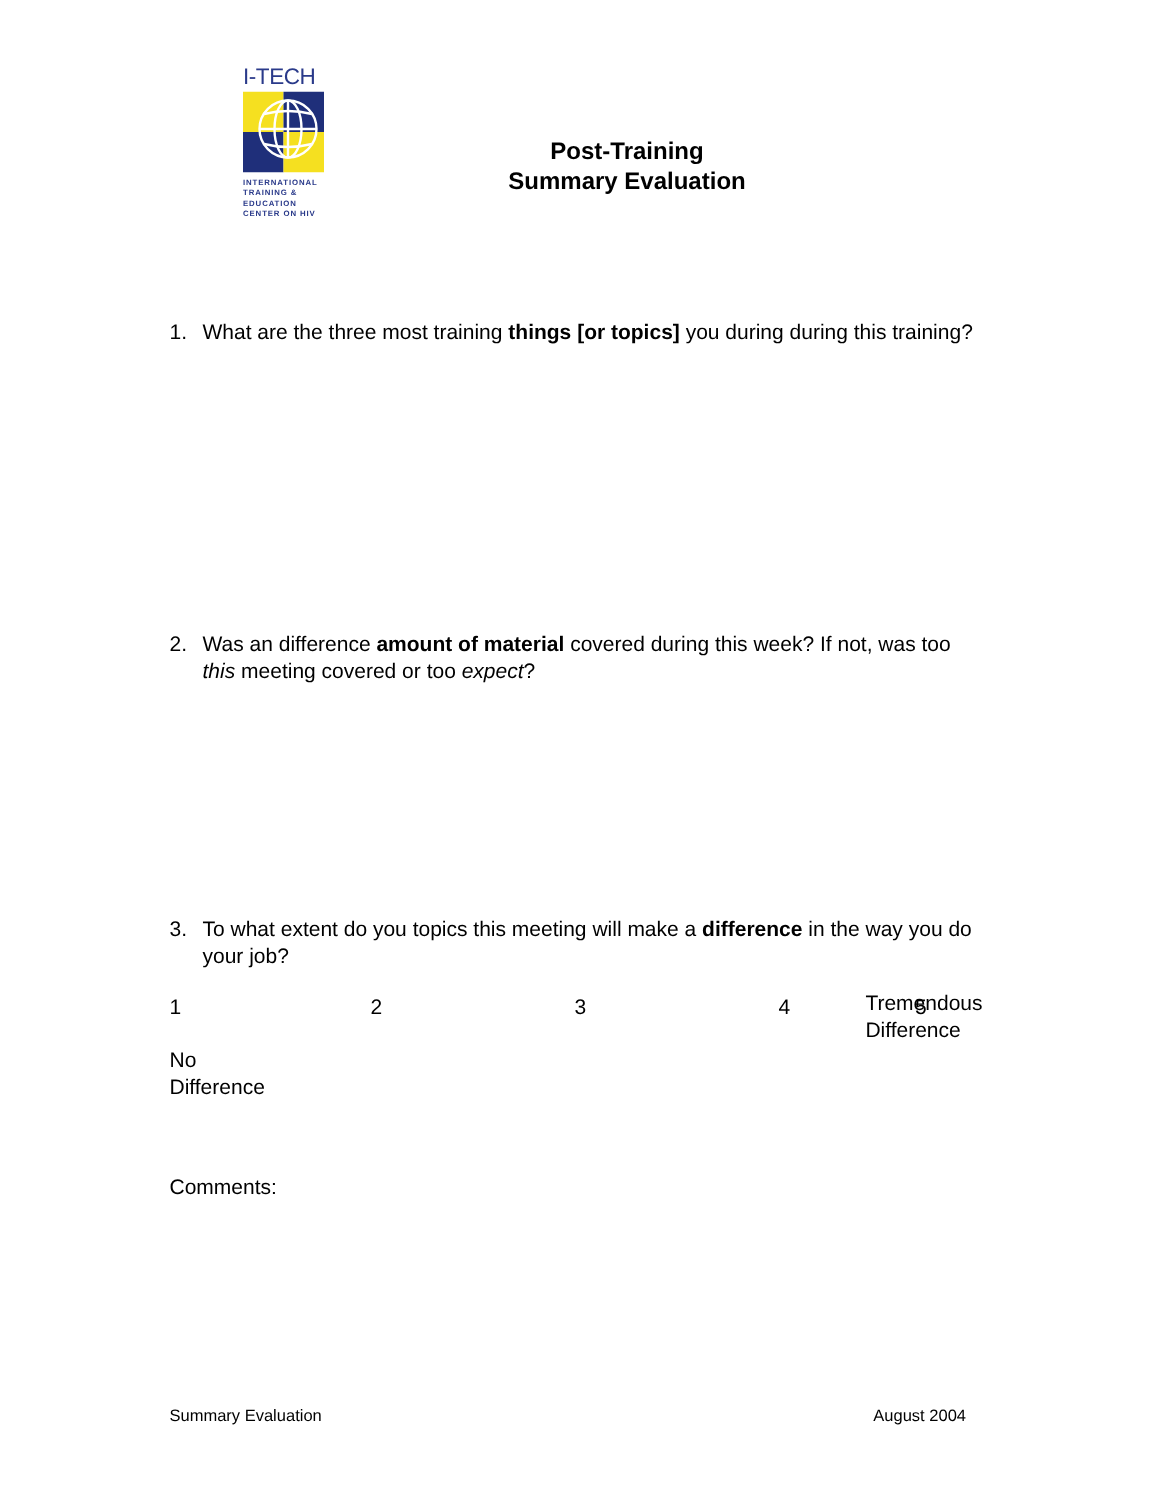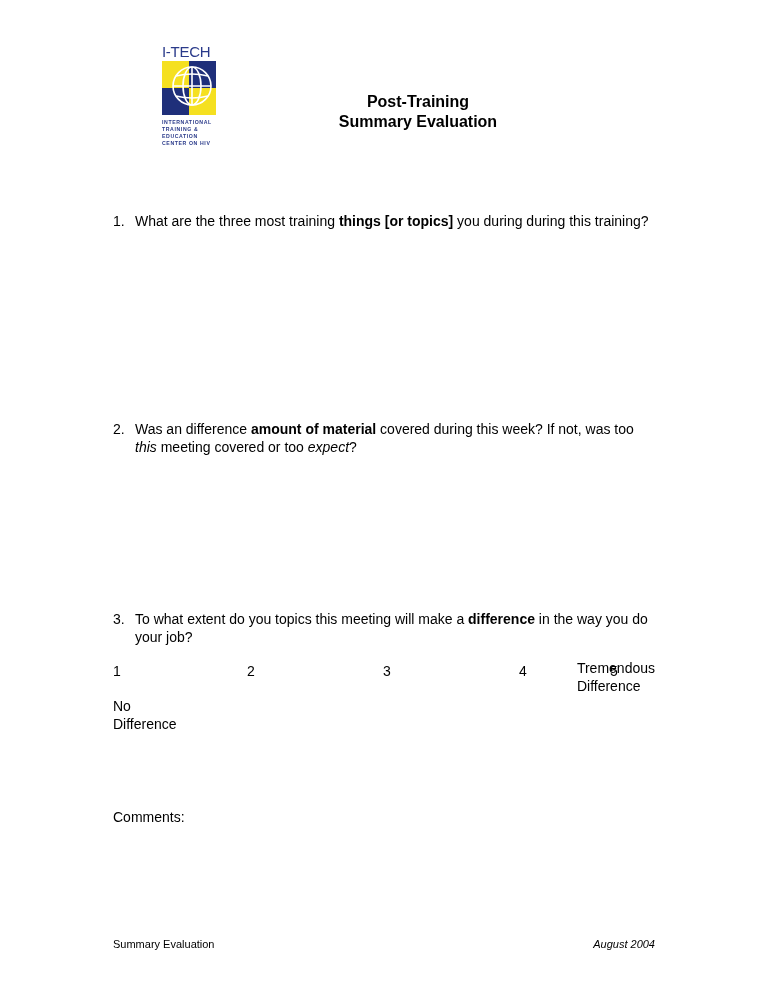--- a/index.html
+++ b/index.html
@@ -84,7 +84,7 @@
   </div>
 </div>
 
-<div class="abs lbl" style="left:113px; top:808px;">Comments:</div>
+<div class="abs lbl" style="left:113px; top:782px;">Comments:</div>
 
 <div class="abs footer" style="left:113px;">Summary Evaluation</div>
 <div class="abs footer" style="right:113px;font-style:italic;">August 2004</div>

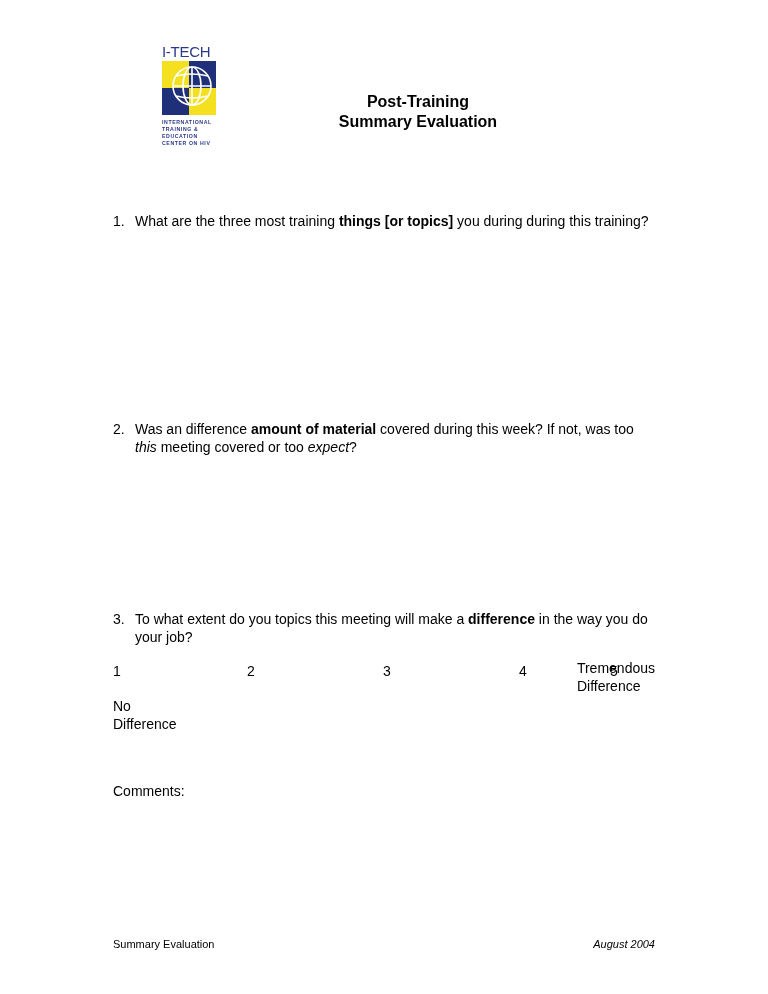--- a/index.html
+++ b/index.html
@@ -87,6 +87,6 @@
 <div class="abs lbl" style="left:113px; top:782px;">Comments:</div>
 
 <div class="abs footer" style="left:113px;">Summary Evaluation</div>
-<div class="abs footer" style="right:113px;font-style:italic;">August 2004</div>
+<div class="abs footer" style="right:124px;">August 2004</div>
 
 </body></html>

